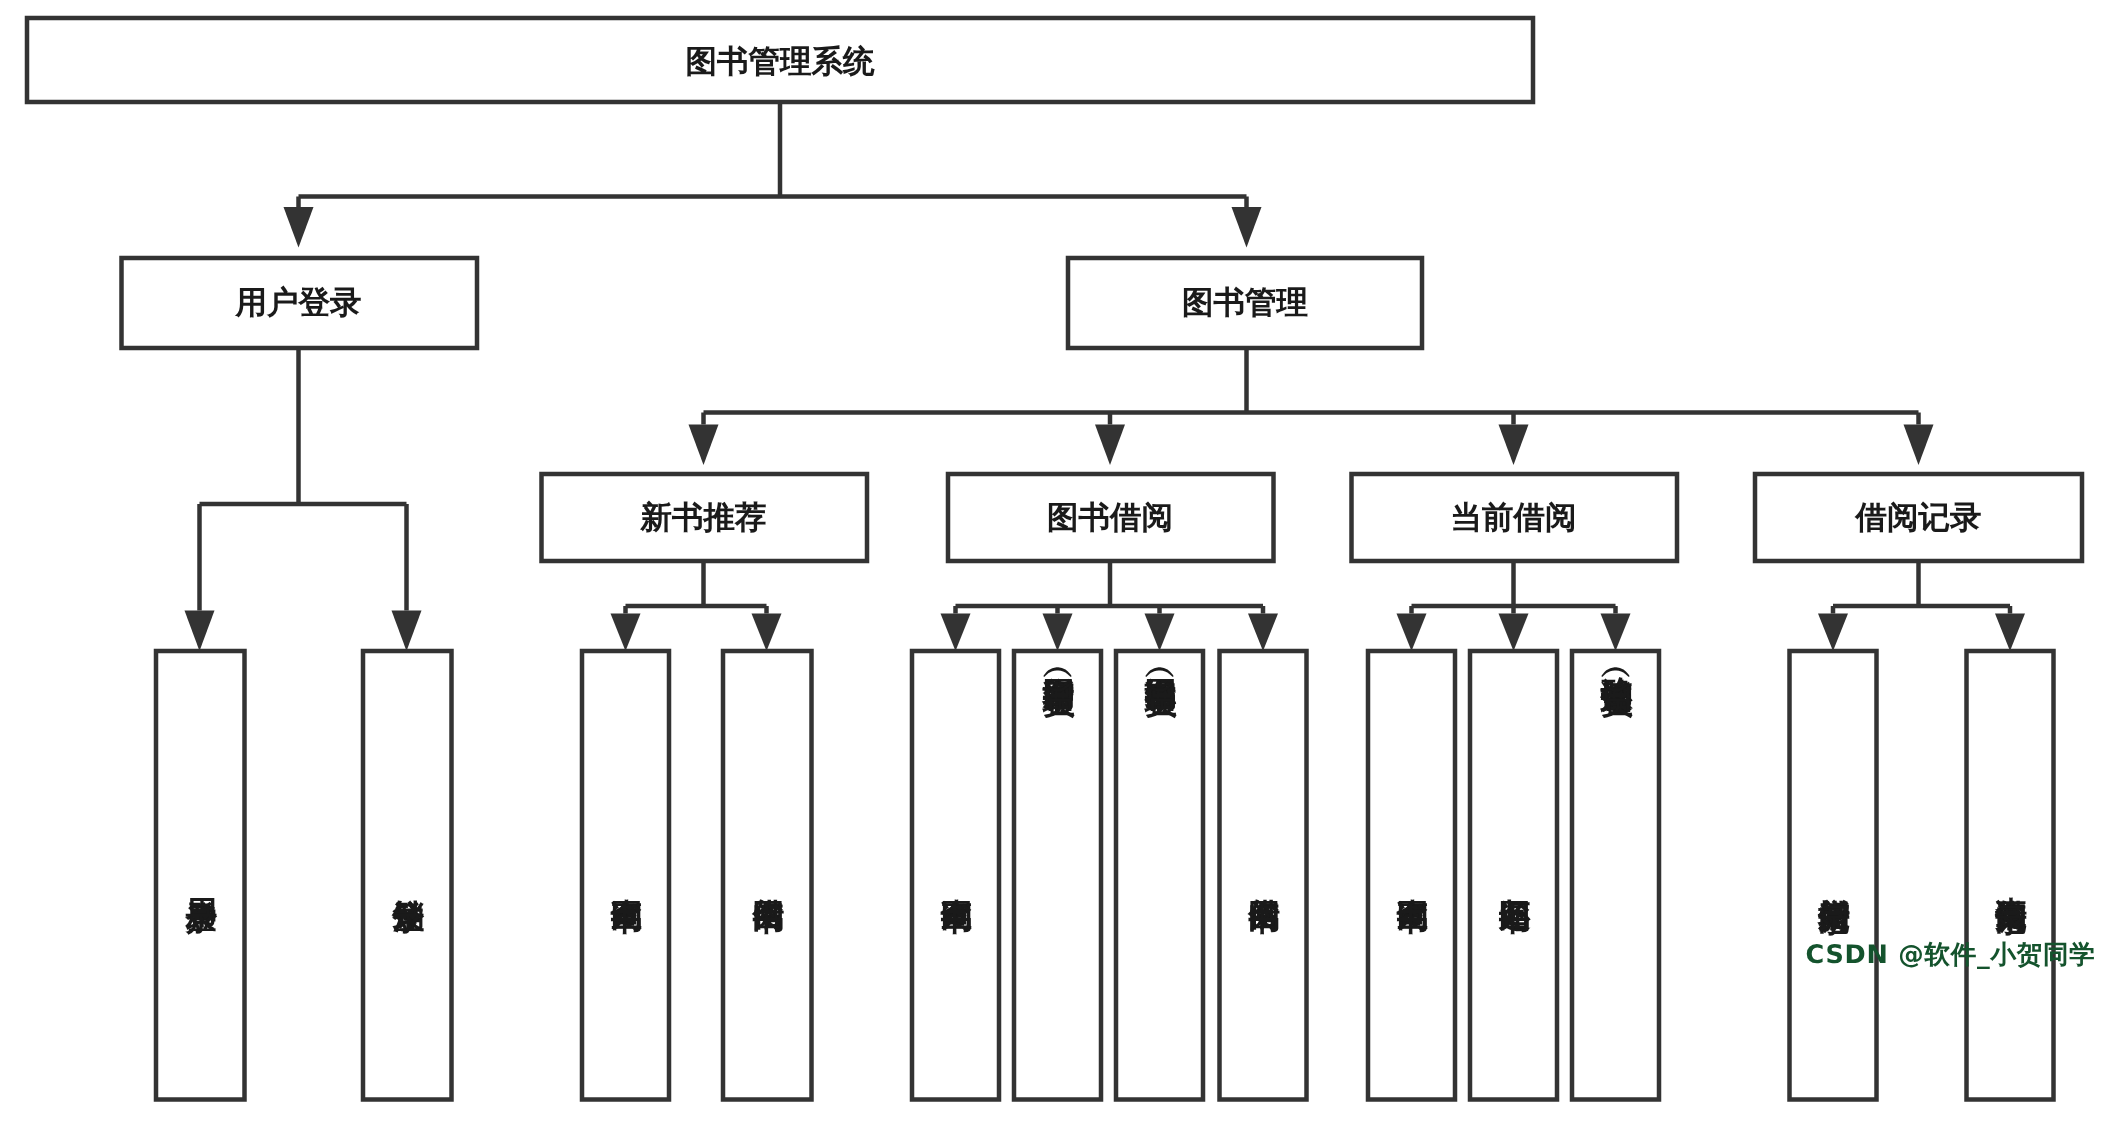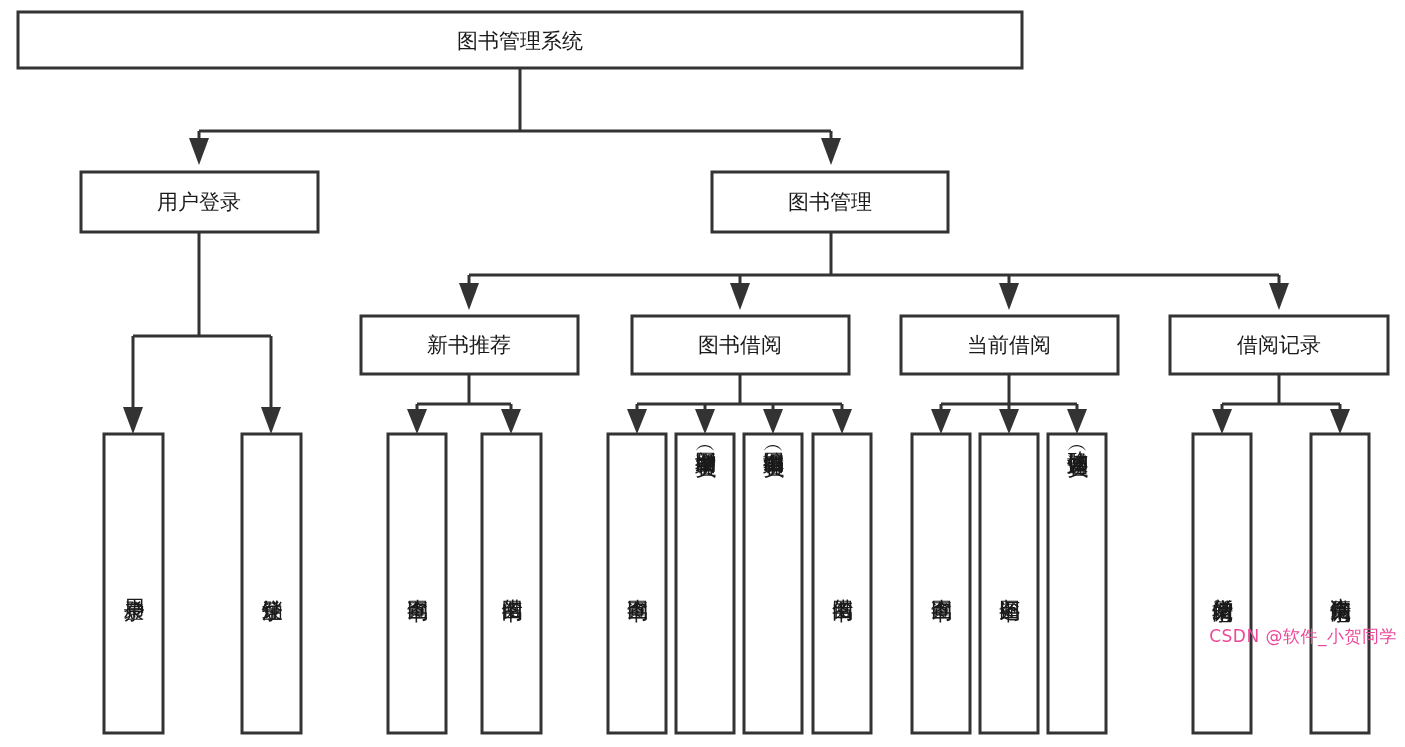--- a/index.html
+++ b/index.html
@@ -18,6 +18,7 @@
     width: 1405px;
     height: 654px;
     background: #ffffff;
+    font-weight: bold;
   }
   svg.flow {
     position: absolute;

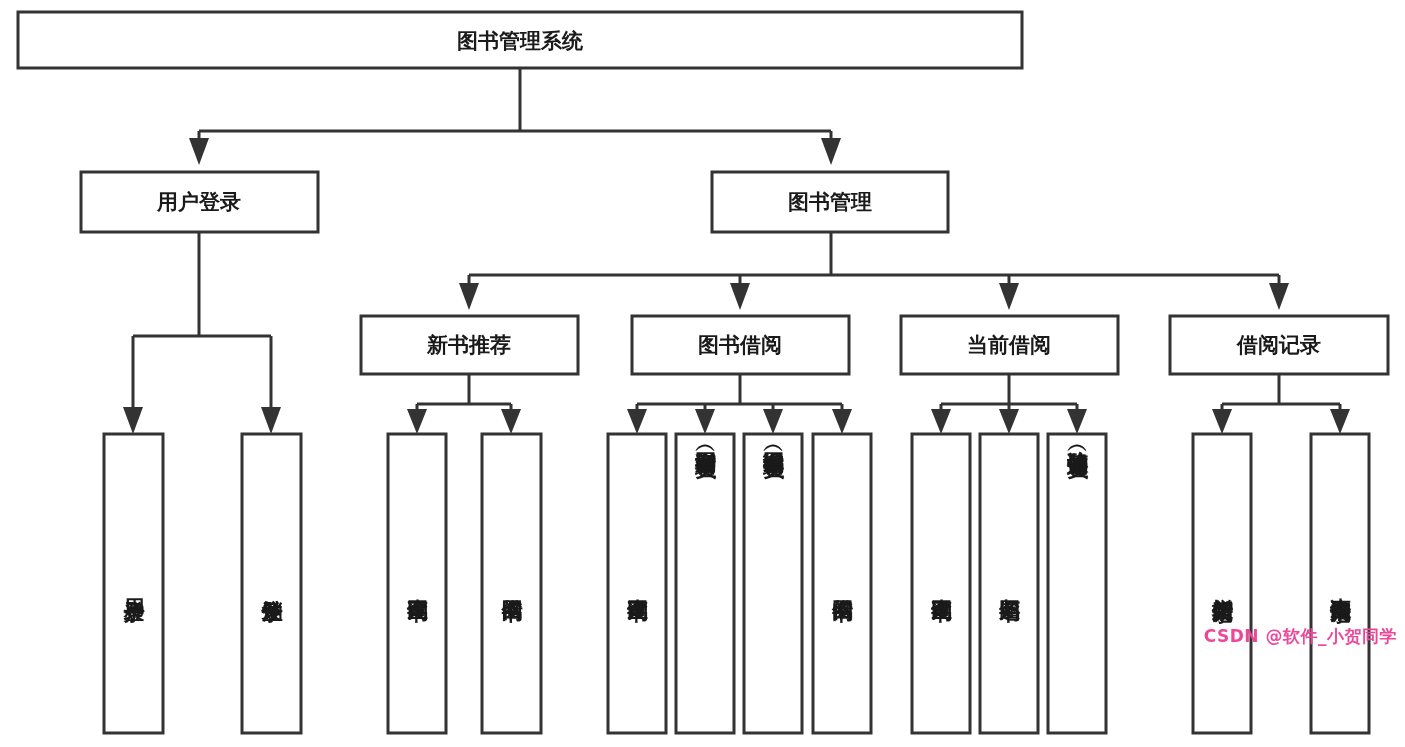--- a/index.html
+++ b/index.html
@@ -73,7 +73,7 @@
     bottom: 6px;
     font-family: "DejaVu Sans", "Liberation Sans", sans-serif;
     font-size: 17px;
-    color: #ec4899;
+    color: #14532d;
     letter-spacing: 0.5px;
     user-select: none;
   }

